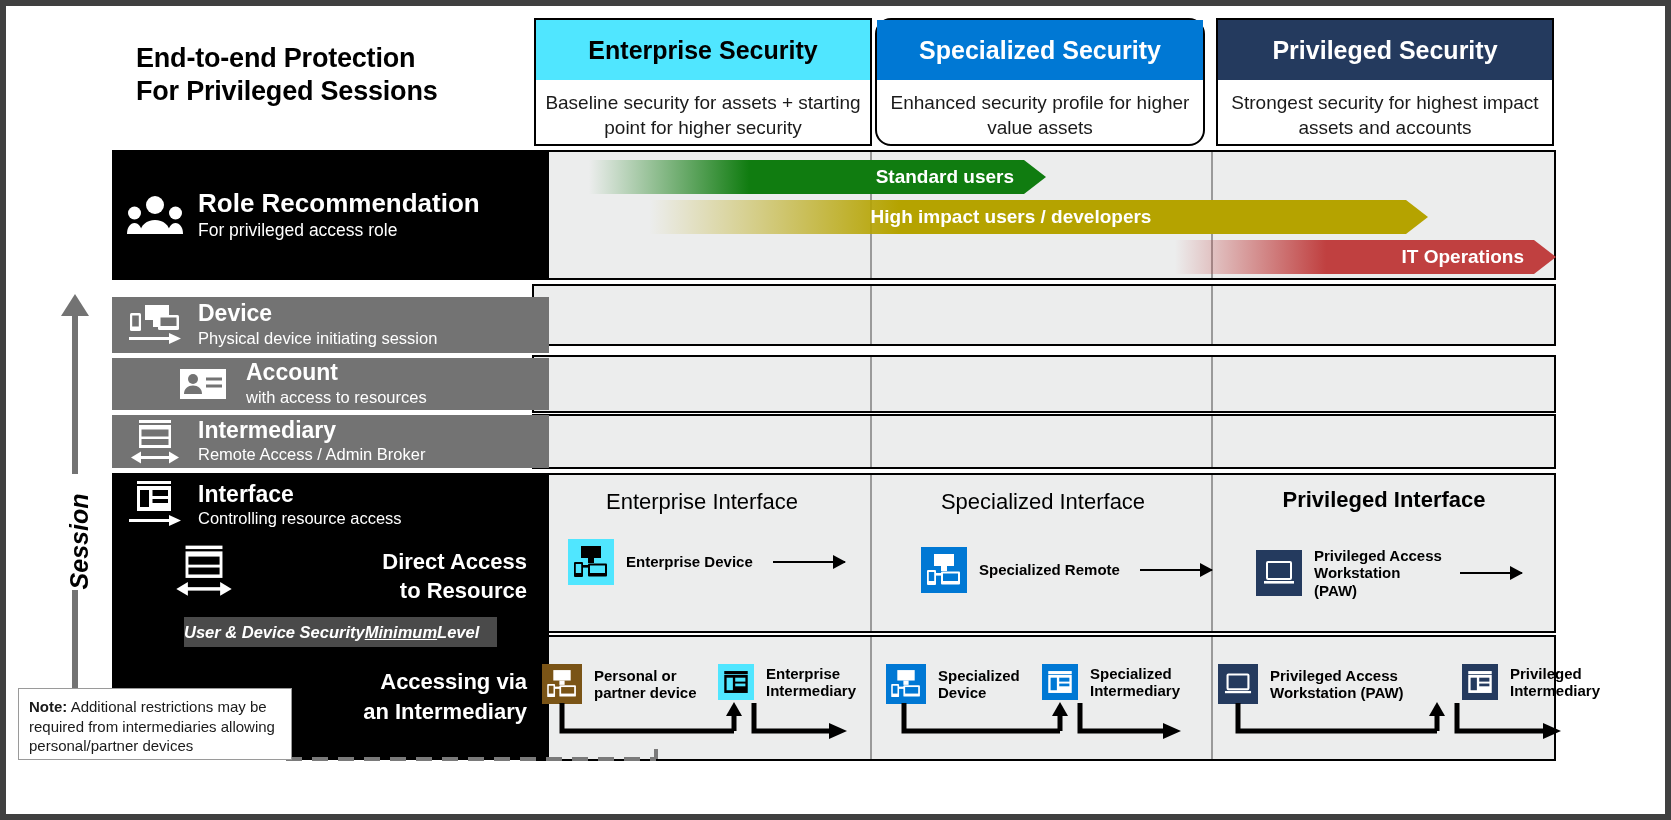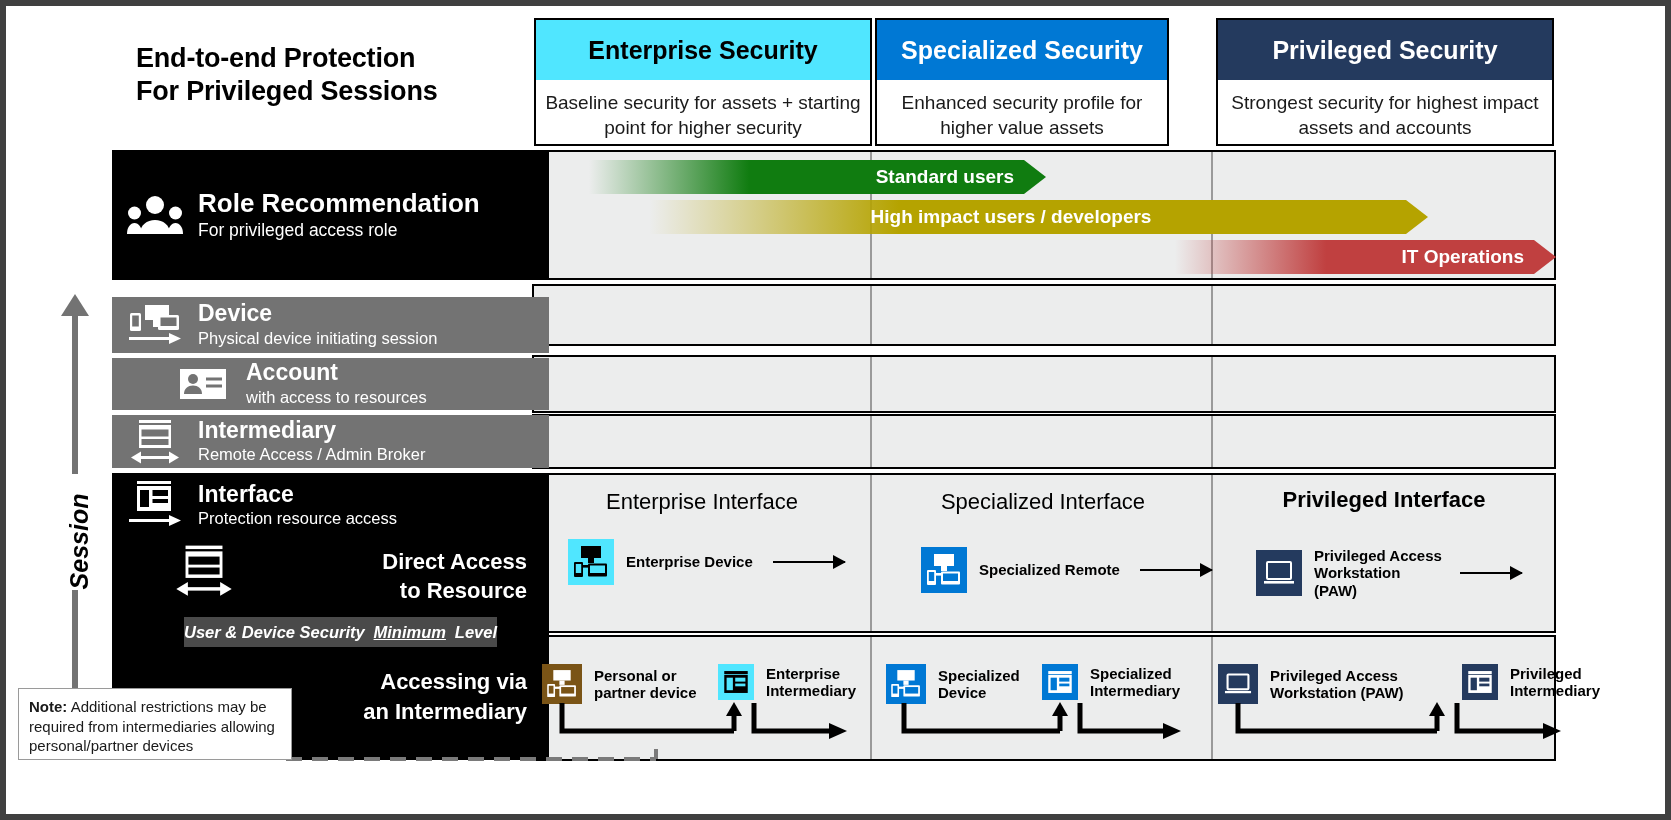--- a/index.html
+++ b/index.html
@@ -86,7 +86,7 @@
     <div class="desc">Baseline security for assets + starting point for higher security</div>
   </div>
 
-  <div class="abs colhead" style="left:869px;width:294px;">
+  <div class="abs colhead" style="left:869px;width:330px;border-radius:16px;">
     <div class="chip" style="background:#0078D4;color:#fff;">
       <span>Specialized Security</span>
     </div>

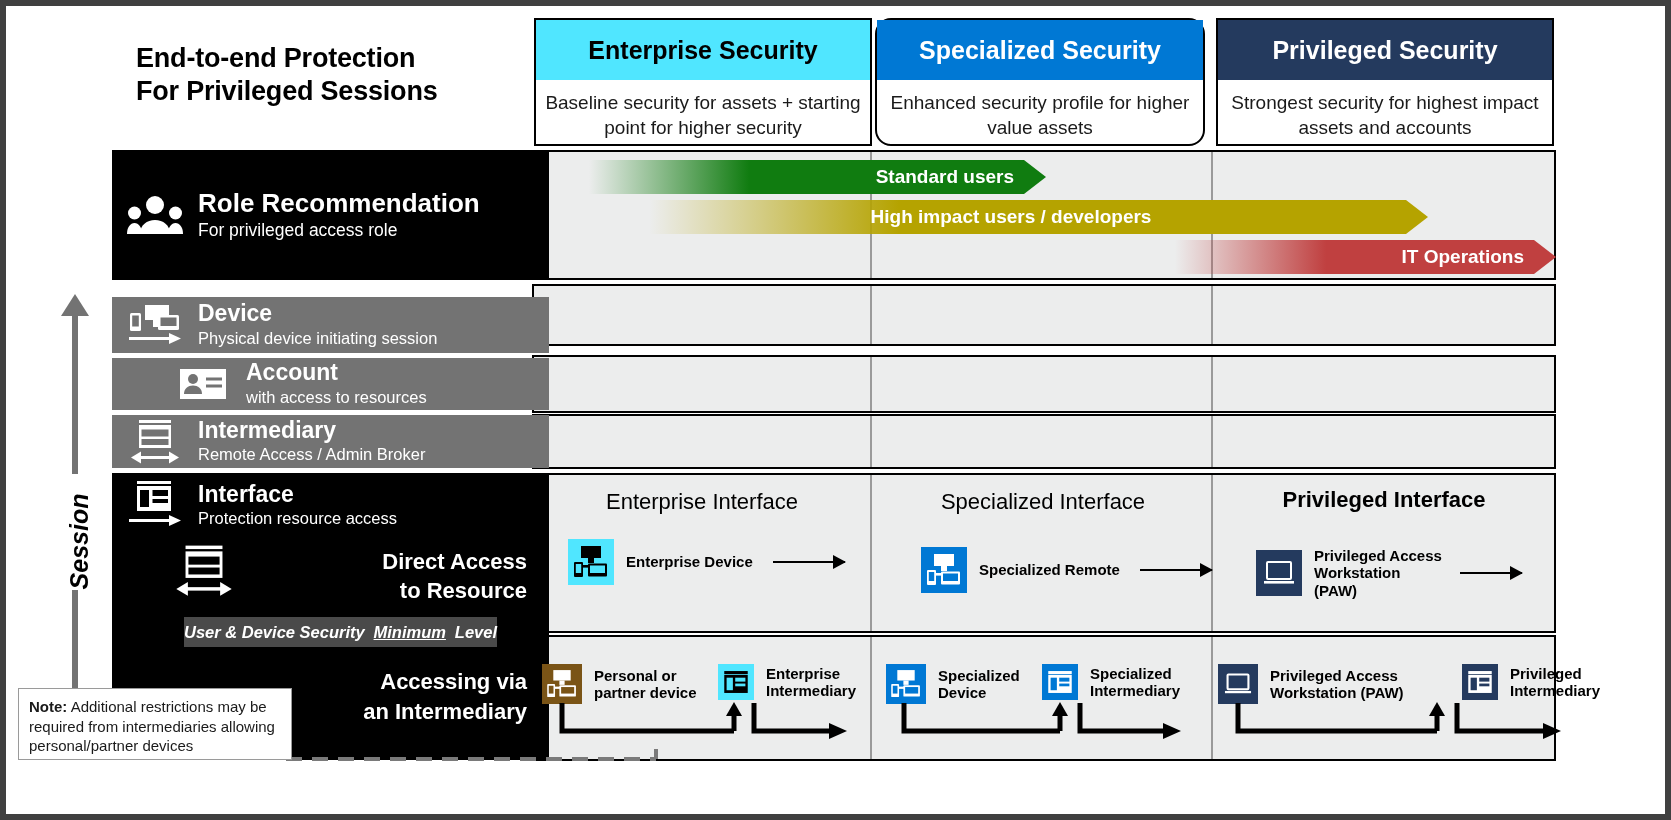--- a/index.html
+++ b/index.html
@@ -242,7 +242,7 @@
       </div>
       <div class="txt" style="color:#fff;">
         <div class="t1" style="font-size:23px;font-weight:bold;line-height:1.12;">Interface</div>
-        <div class="t2" style="font-size:16.5px;margin-top:2px;">Protection resource access</div>
+        <div class="t2" style="font-size:16.5px;margin-top:2px;">Controlling resource access</div>
       </div>
     </div>
 

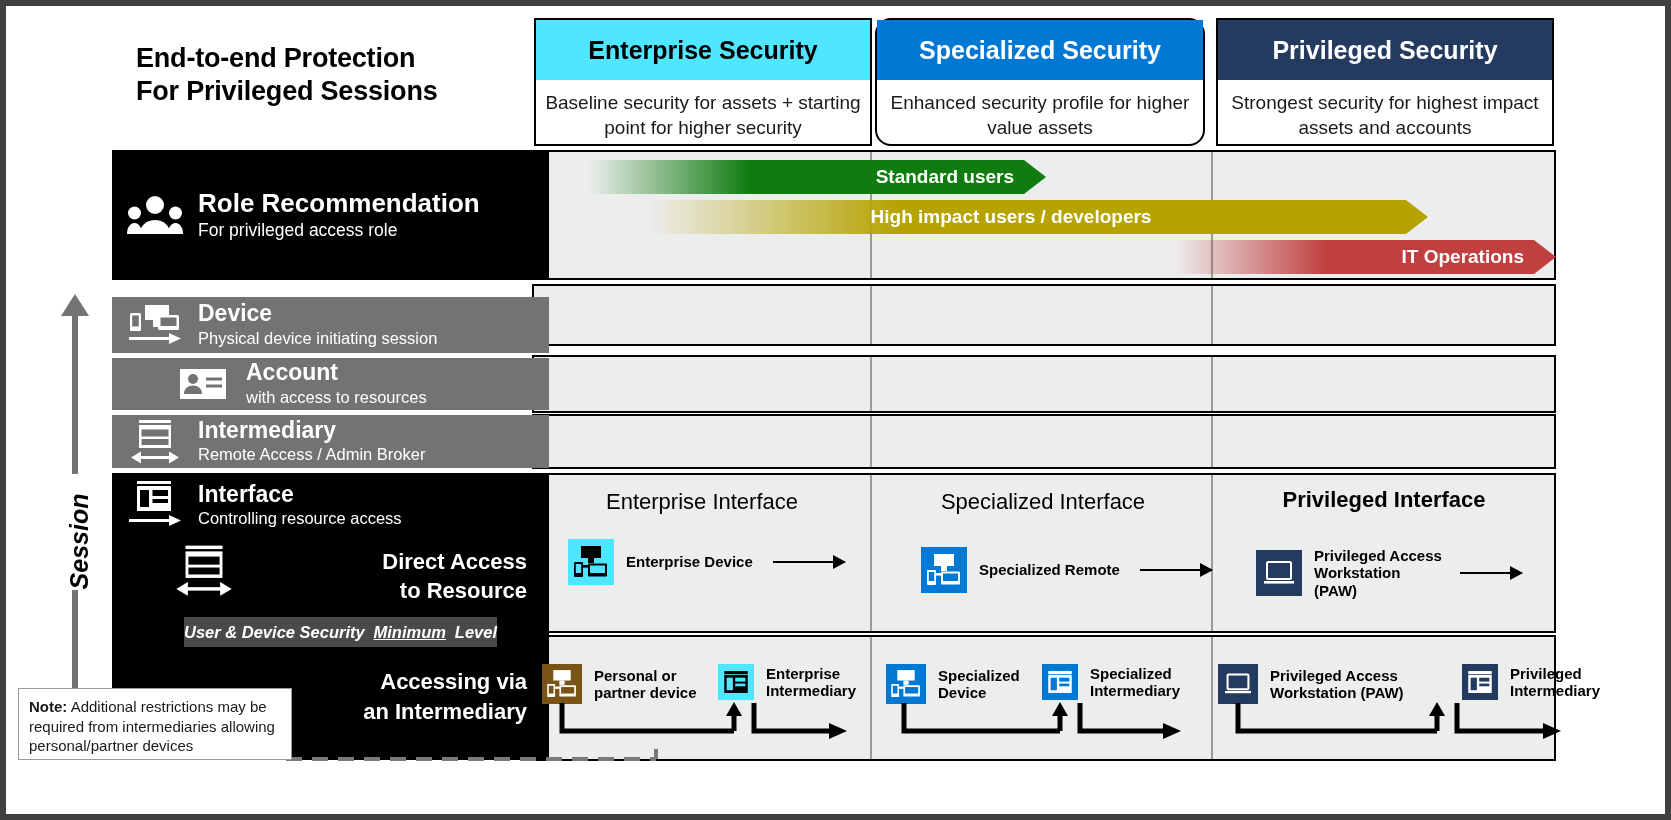--- a/index.html
+++ b/index.html
@@ -58,7 +58,7 @@
   
   #minlevel{left:178px;top:611px;width:313px;height:30px;background:#4a4a4a;
             color:#fff;font-size:16.5px;font-style:italic;font-weight:bold;
-            display:flex;align-items:center;justify-content:space-between;}
+            display:flex;align-items:center;justify-content:flex-start;}
   #minlevel u{text-decoration:underline;}
 
   

